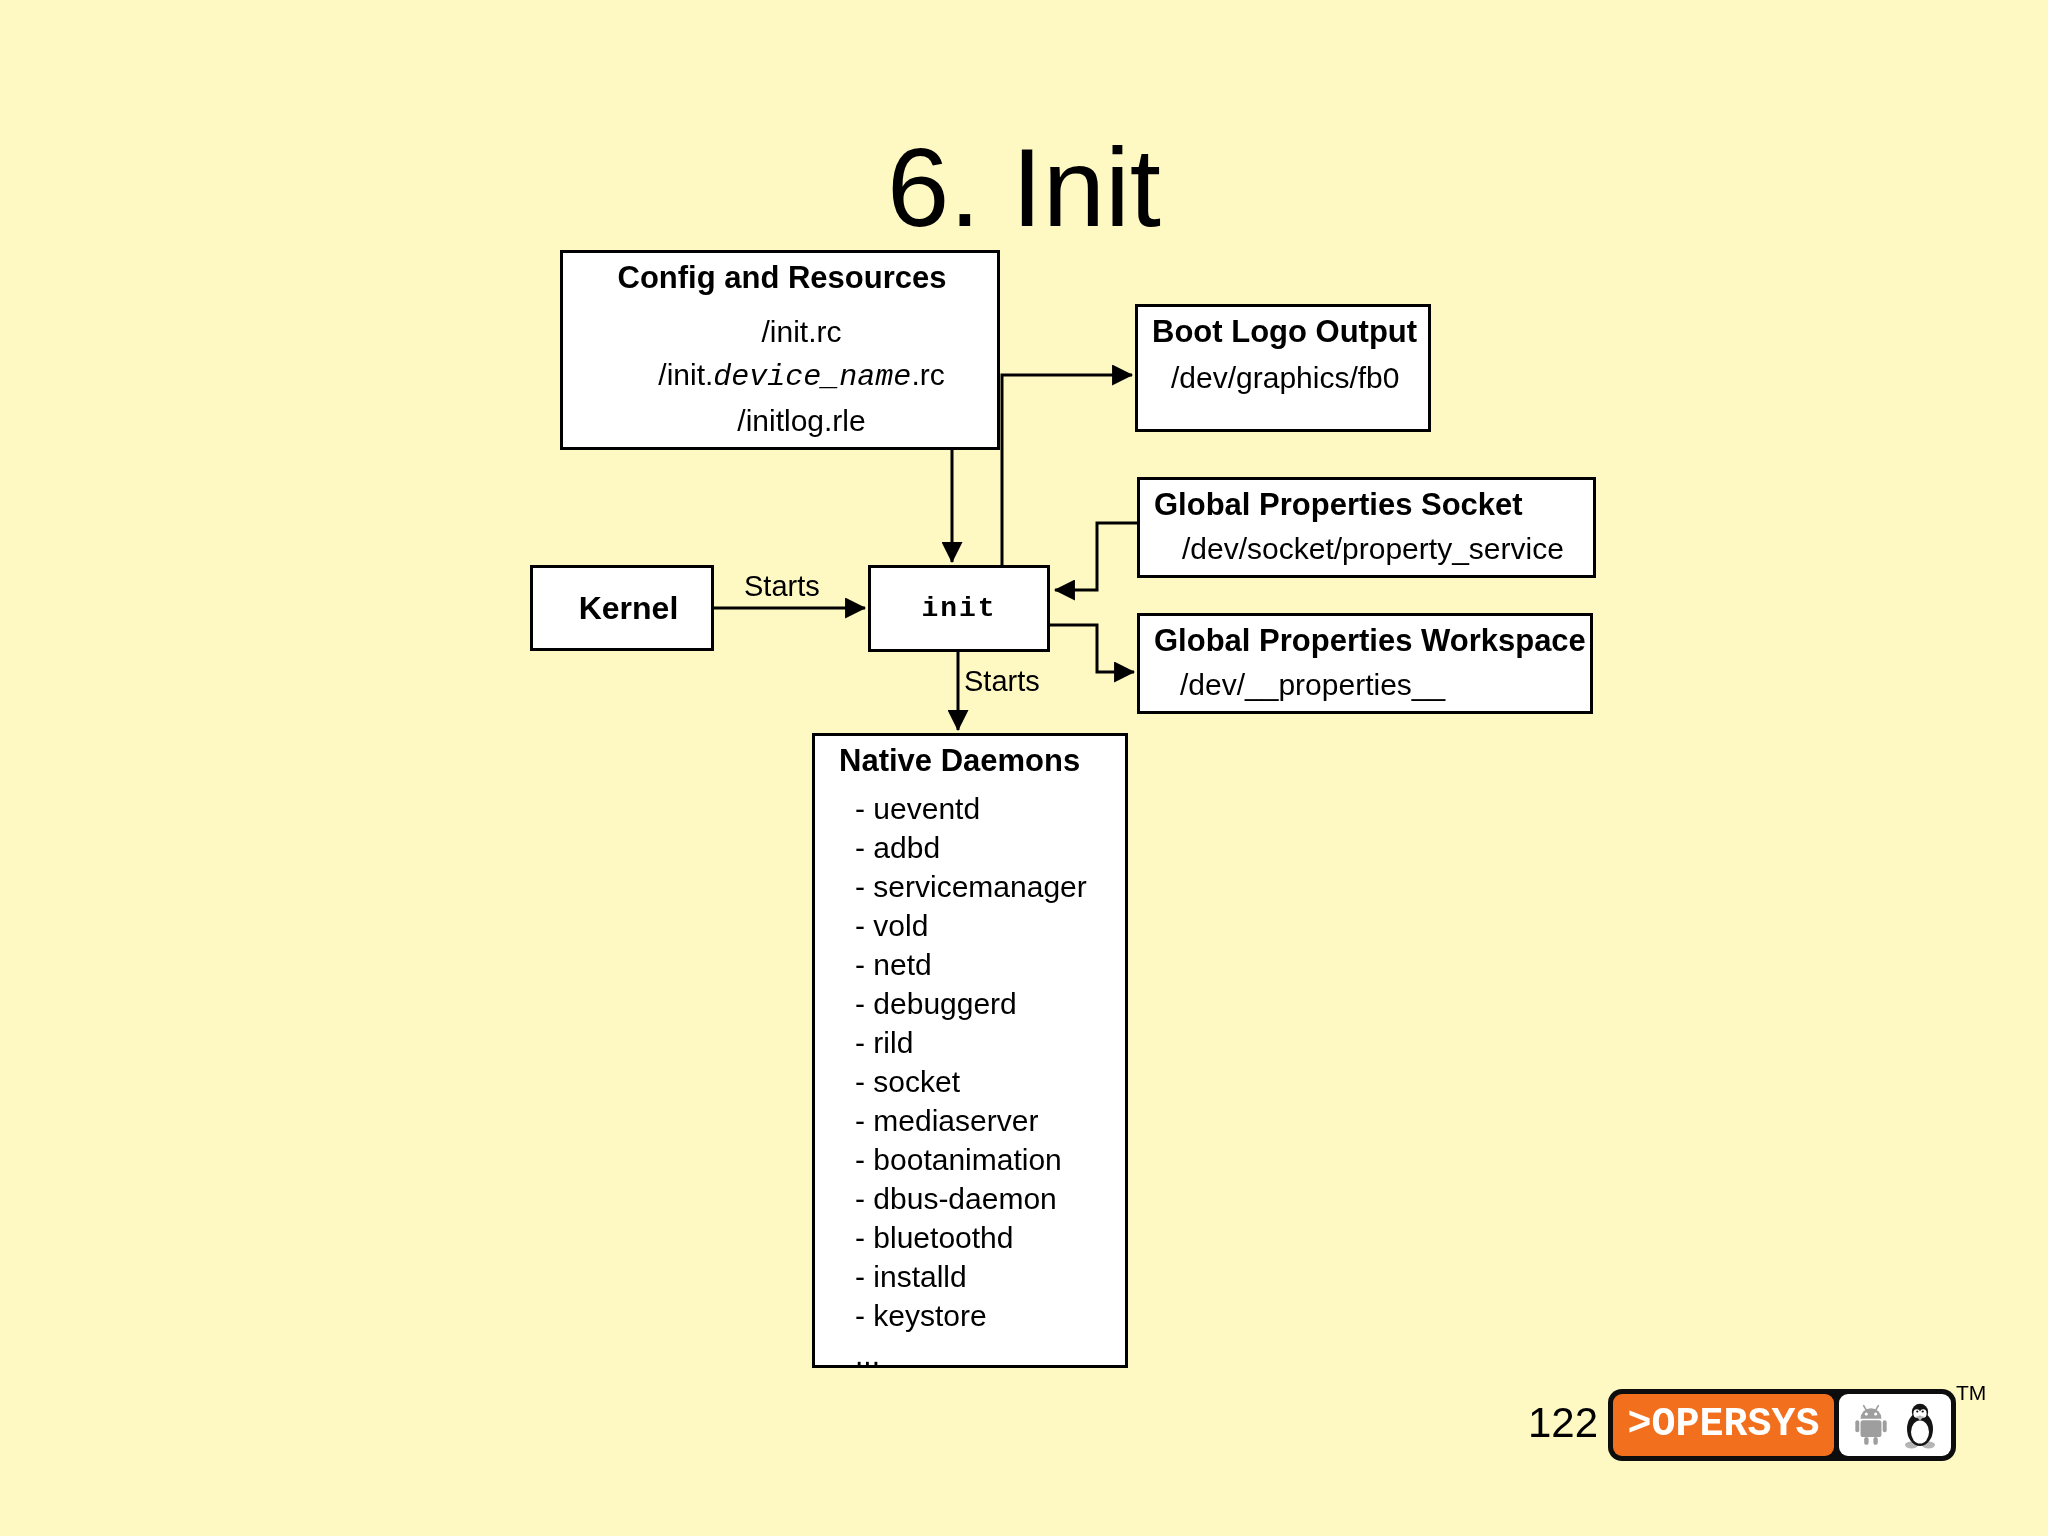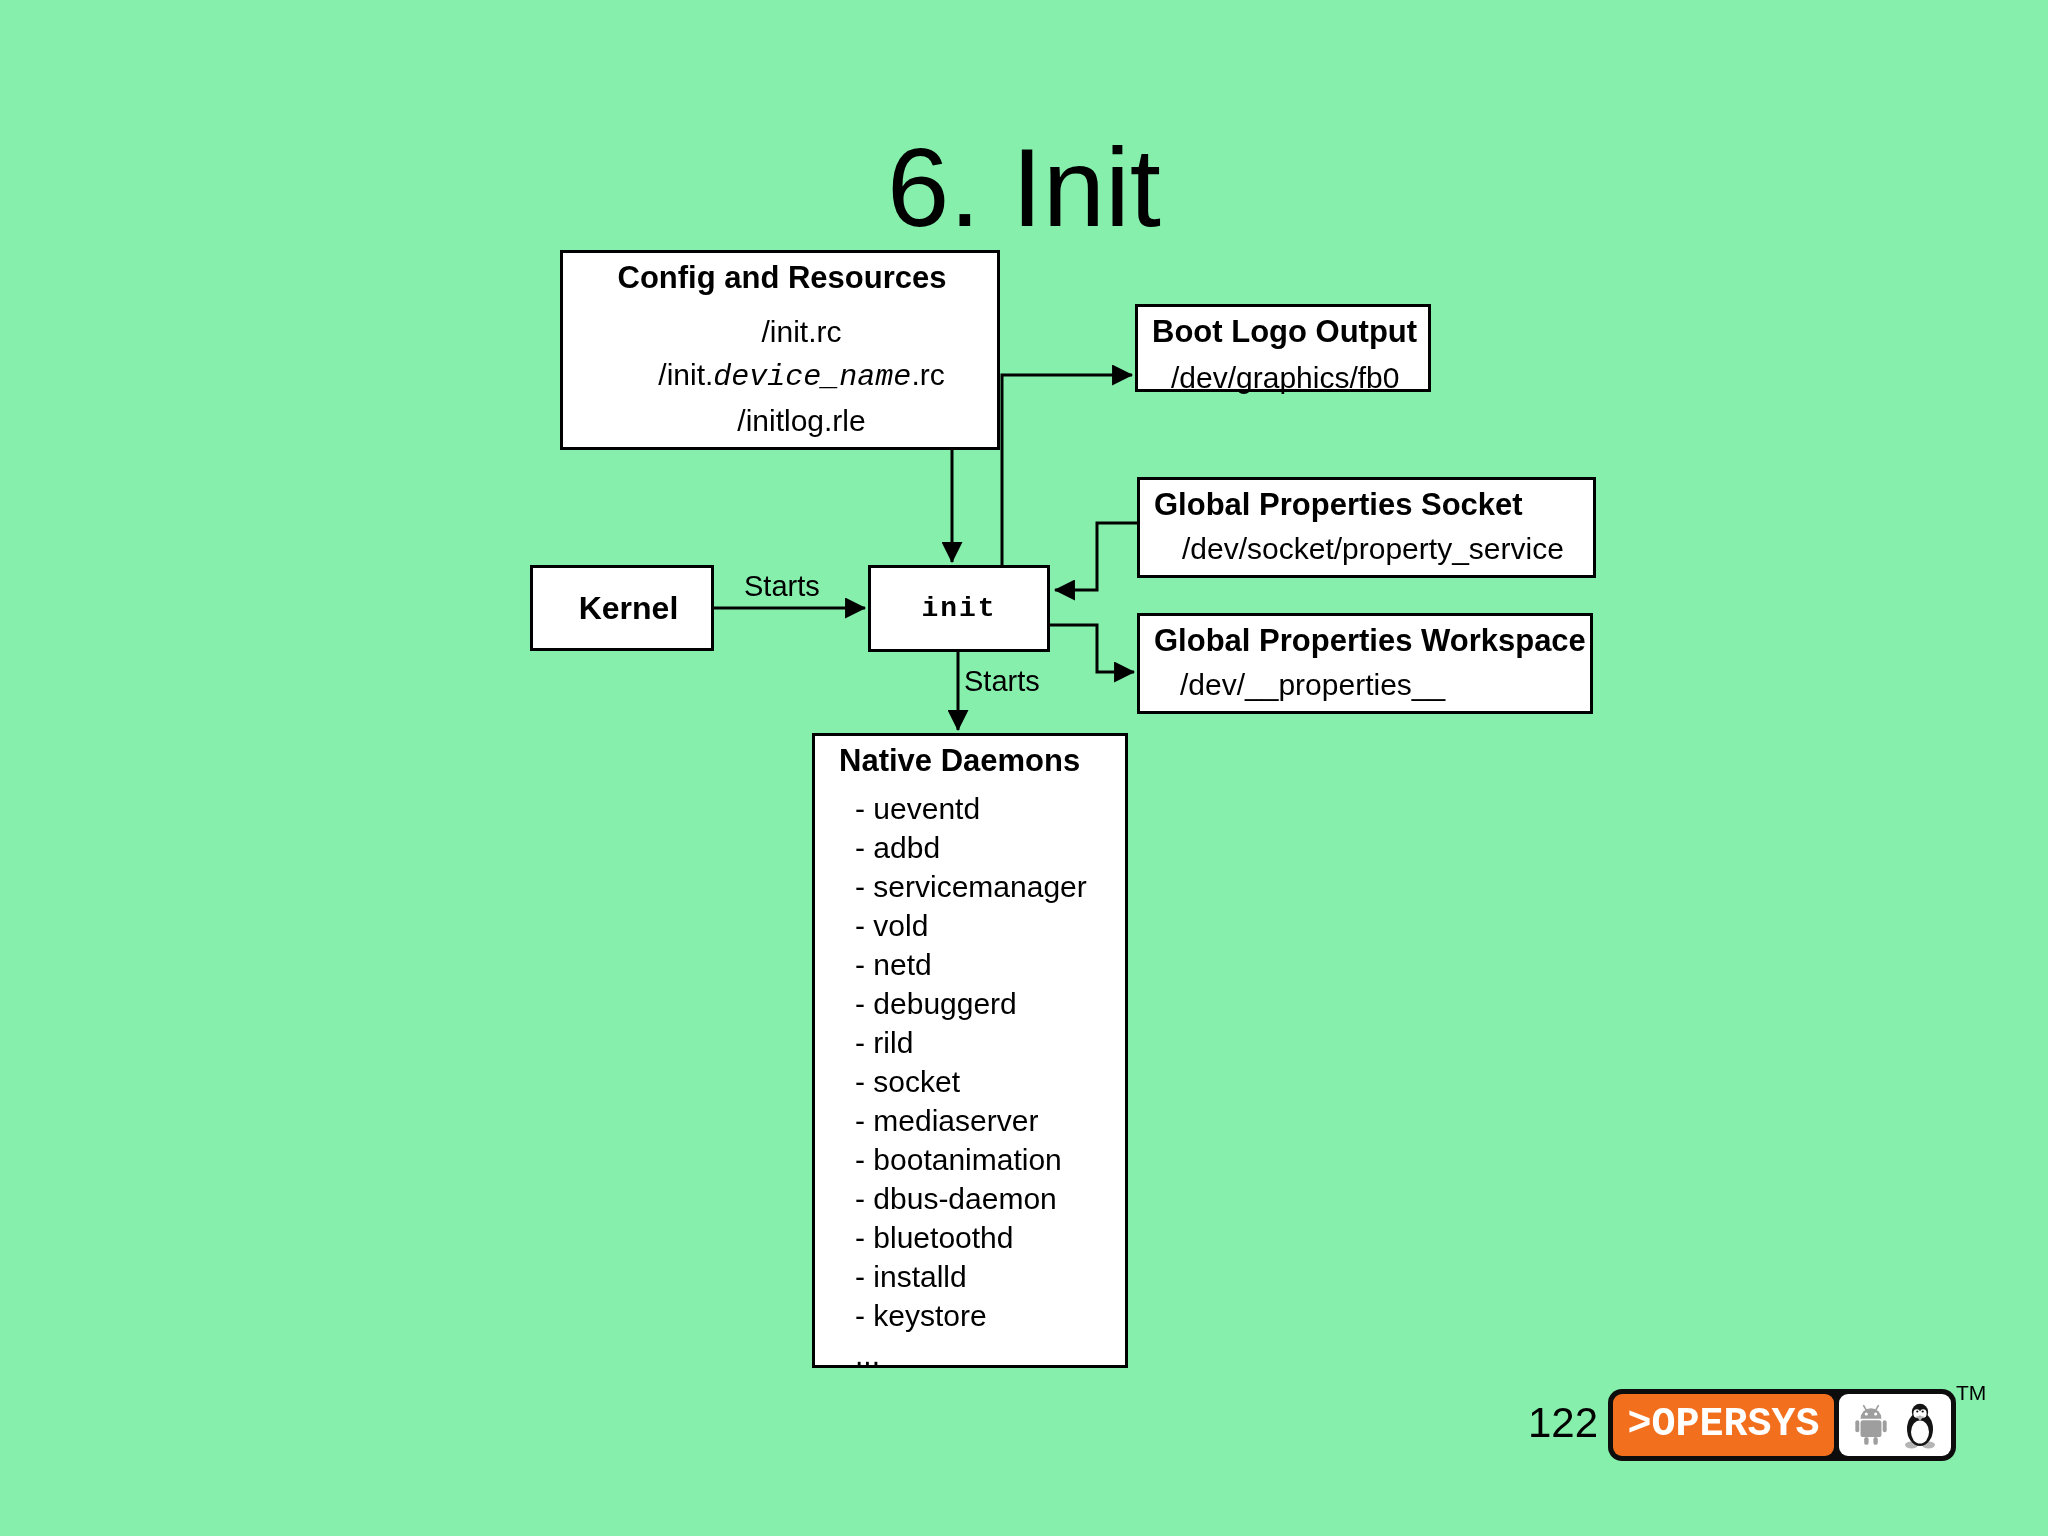--- a/index.html
+++ b/index.html
@@ -4,7 +4,7 @@
 <style>
   html,body{margin:0;padding:0;background:#fff;}
   #slide{
-    position:relative;width:2048px;height:1536px;background:#86efac;
+    position:relative;width:2048px;height:1536px;background:#fef9c3;
     font-family:"Liberation Sans",sans-serif;color:#000;overflow:hidden;
   }
   .title{

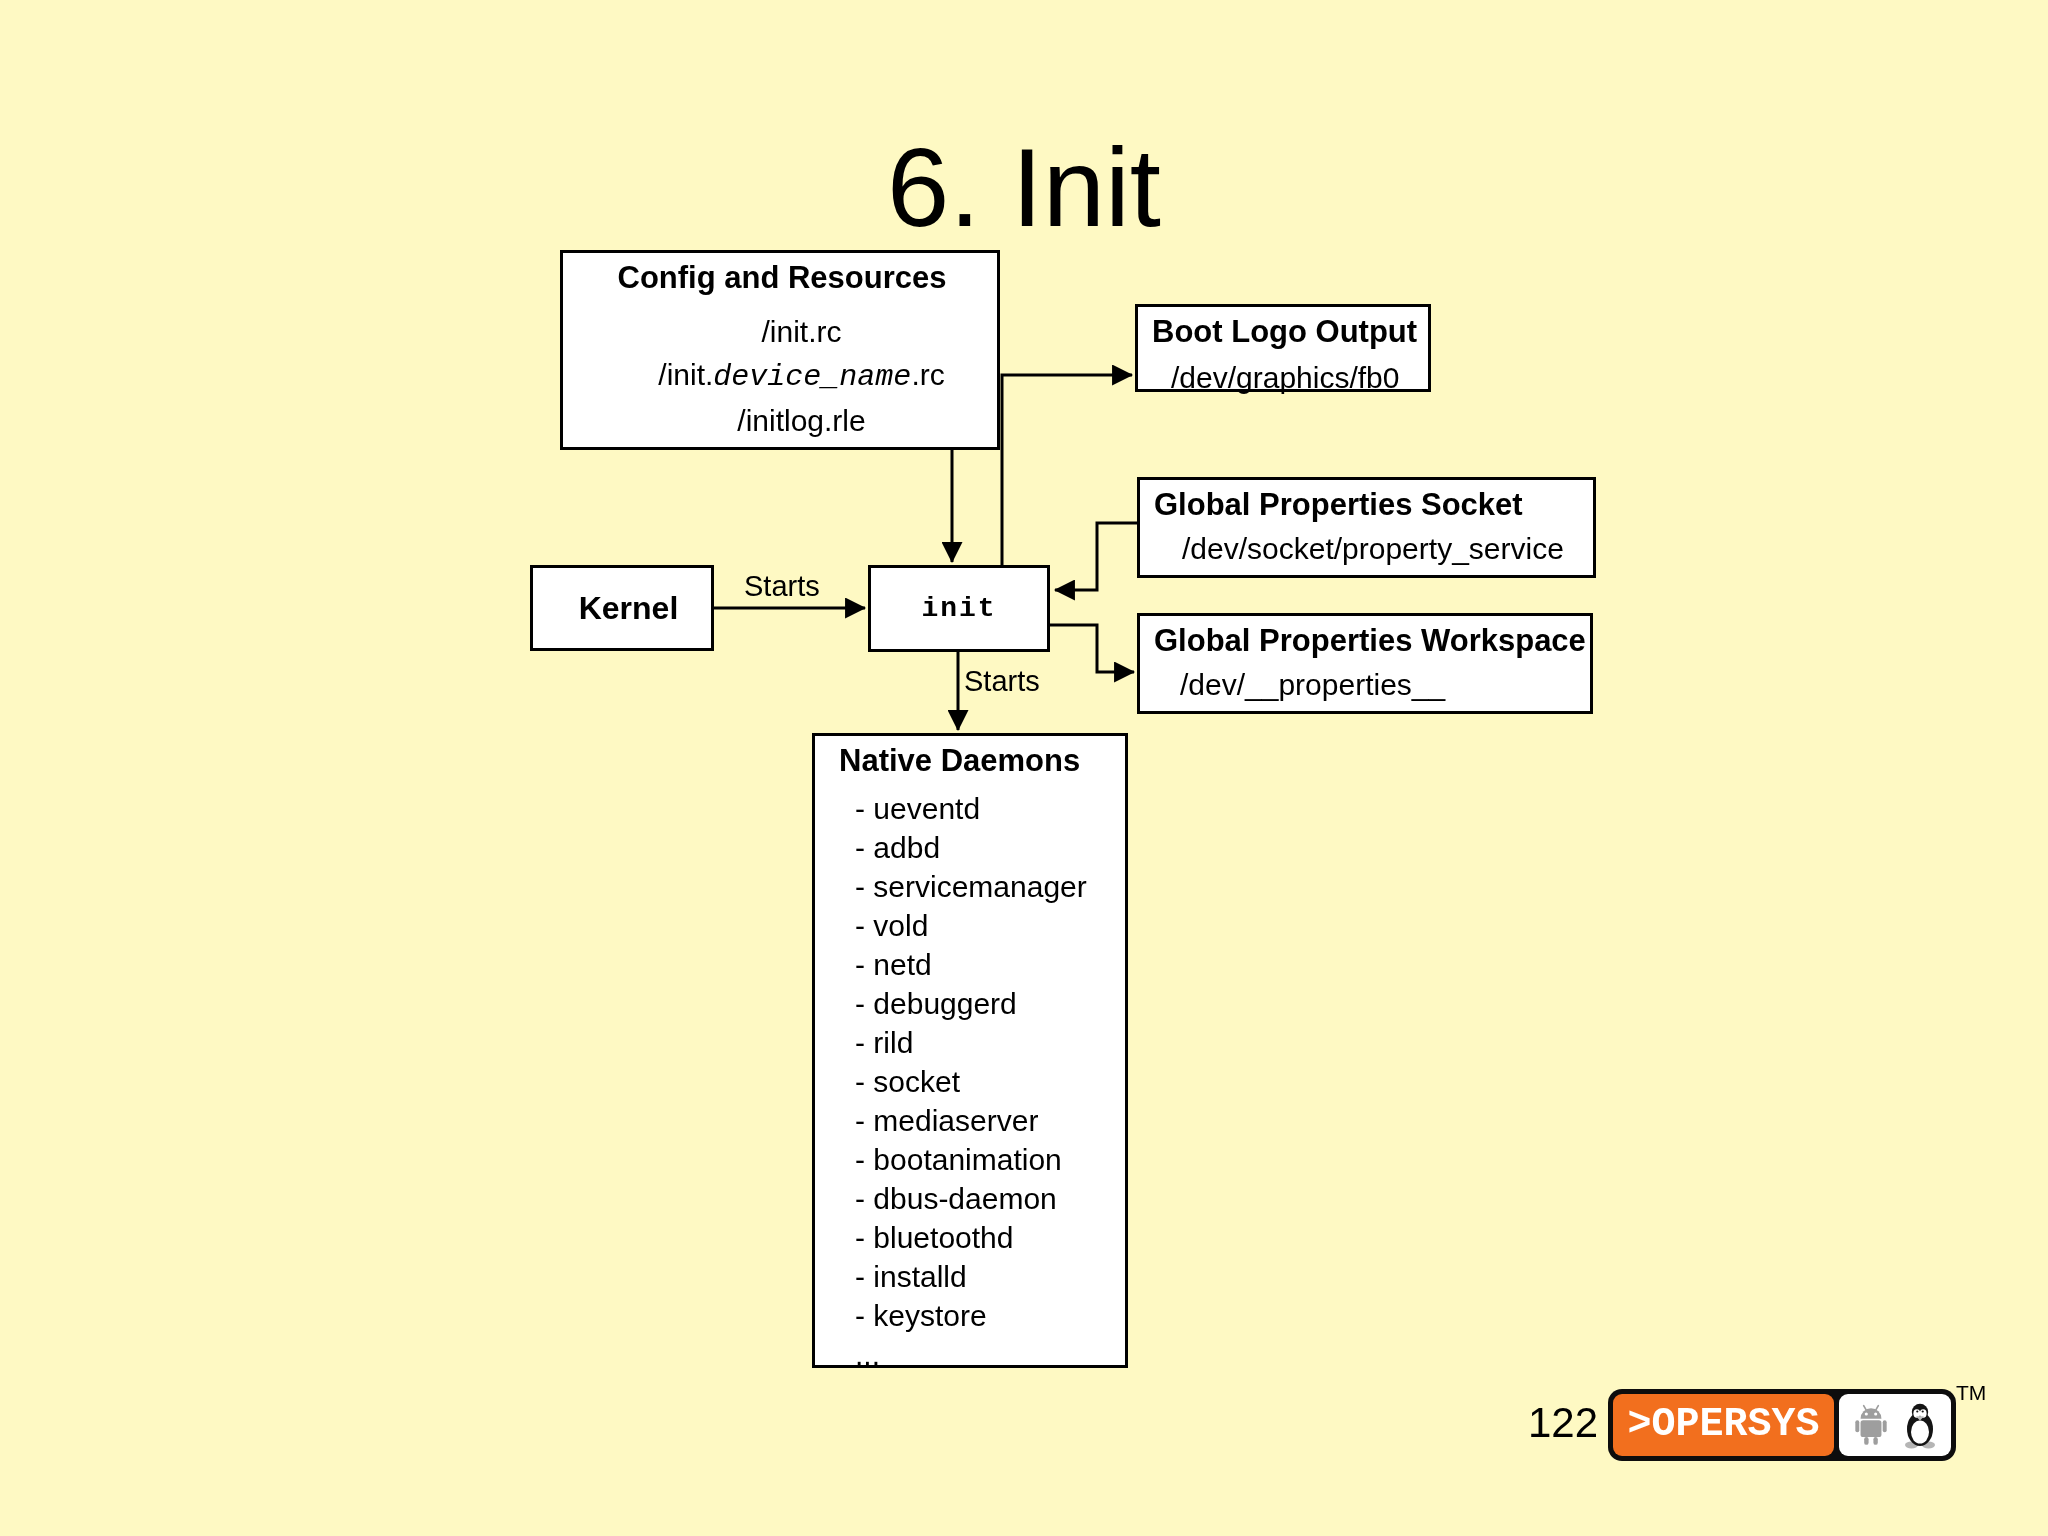--- a/index.html
+++ b/index.html
@@ -79,7 +79,7 @@
     </div>
   </div>
 
-  <div class="box" style="left:1135px;top:304px;width:296px;height:88px;">
+  <div class="box" style="left:1135px;top:304px;width:296px;height:128px;">
     <div class="box-title">Boot Logo Output</div>
     <div class="box-item" style="padding-left:33px;margin-top:4px;">/dev/graphics/fb0</div>
   </div>

